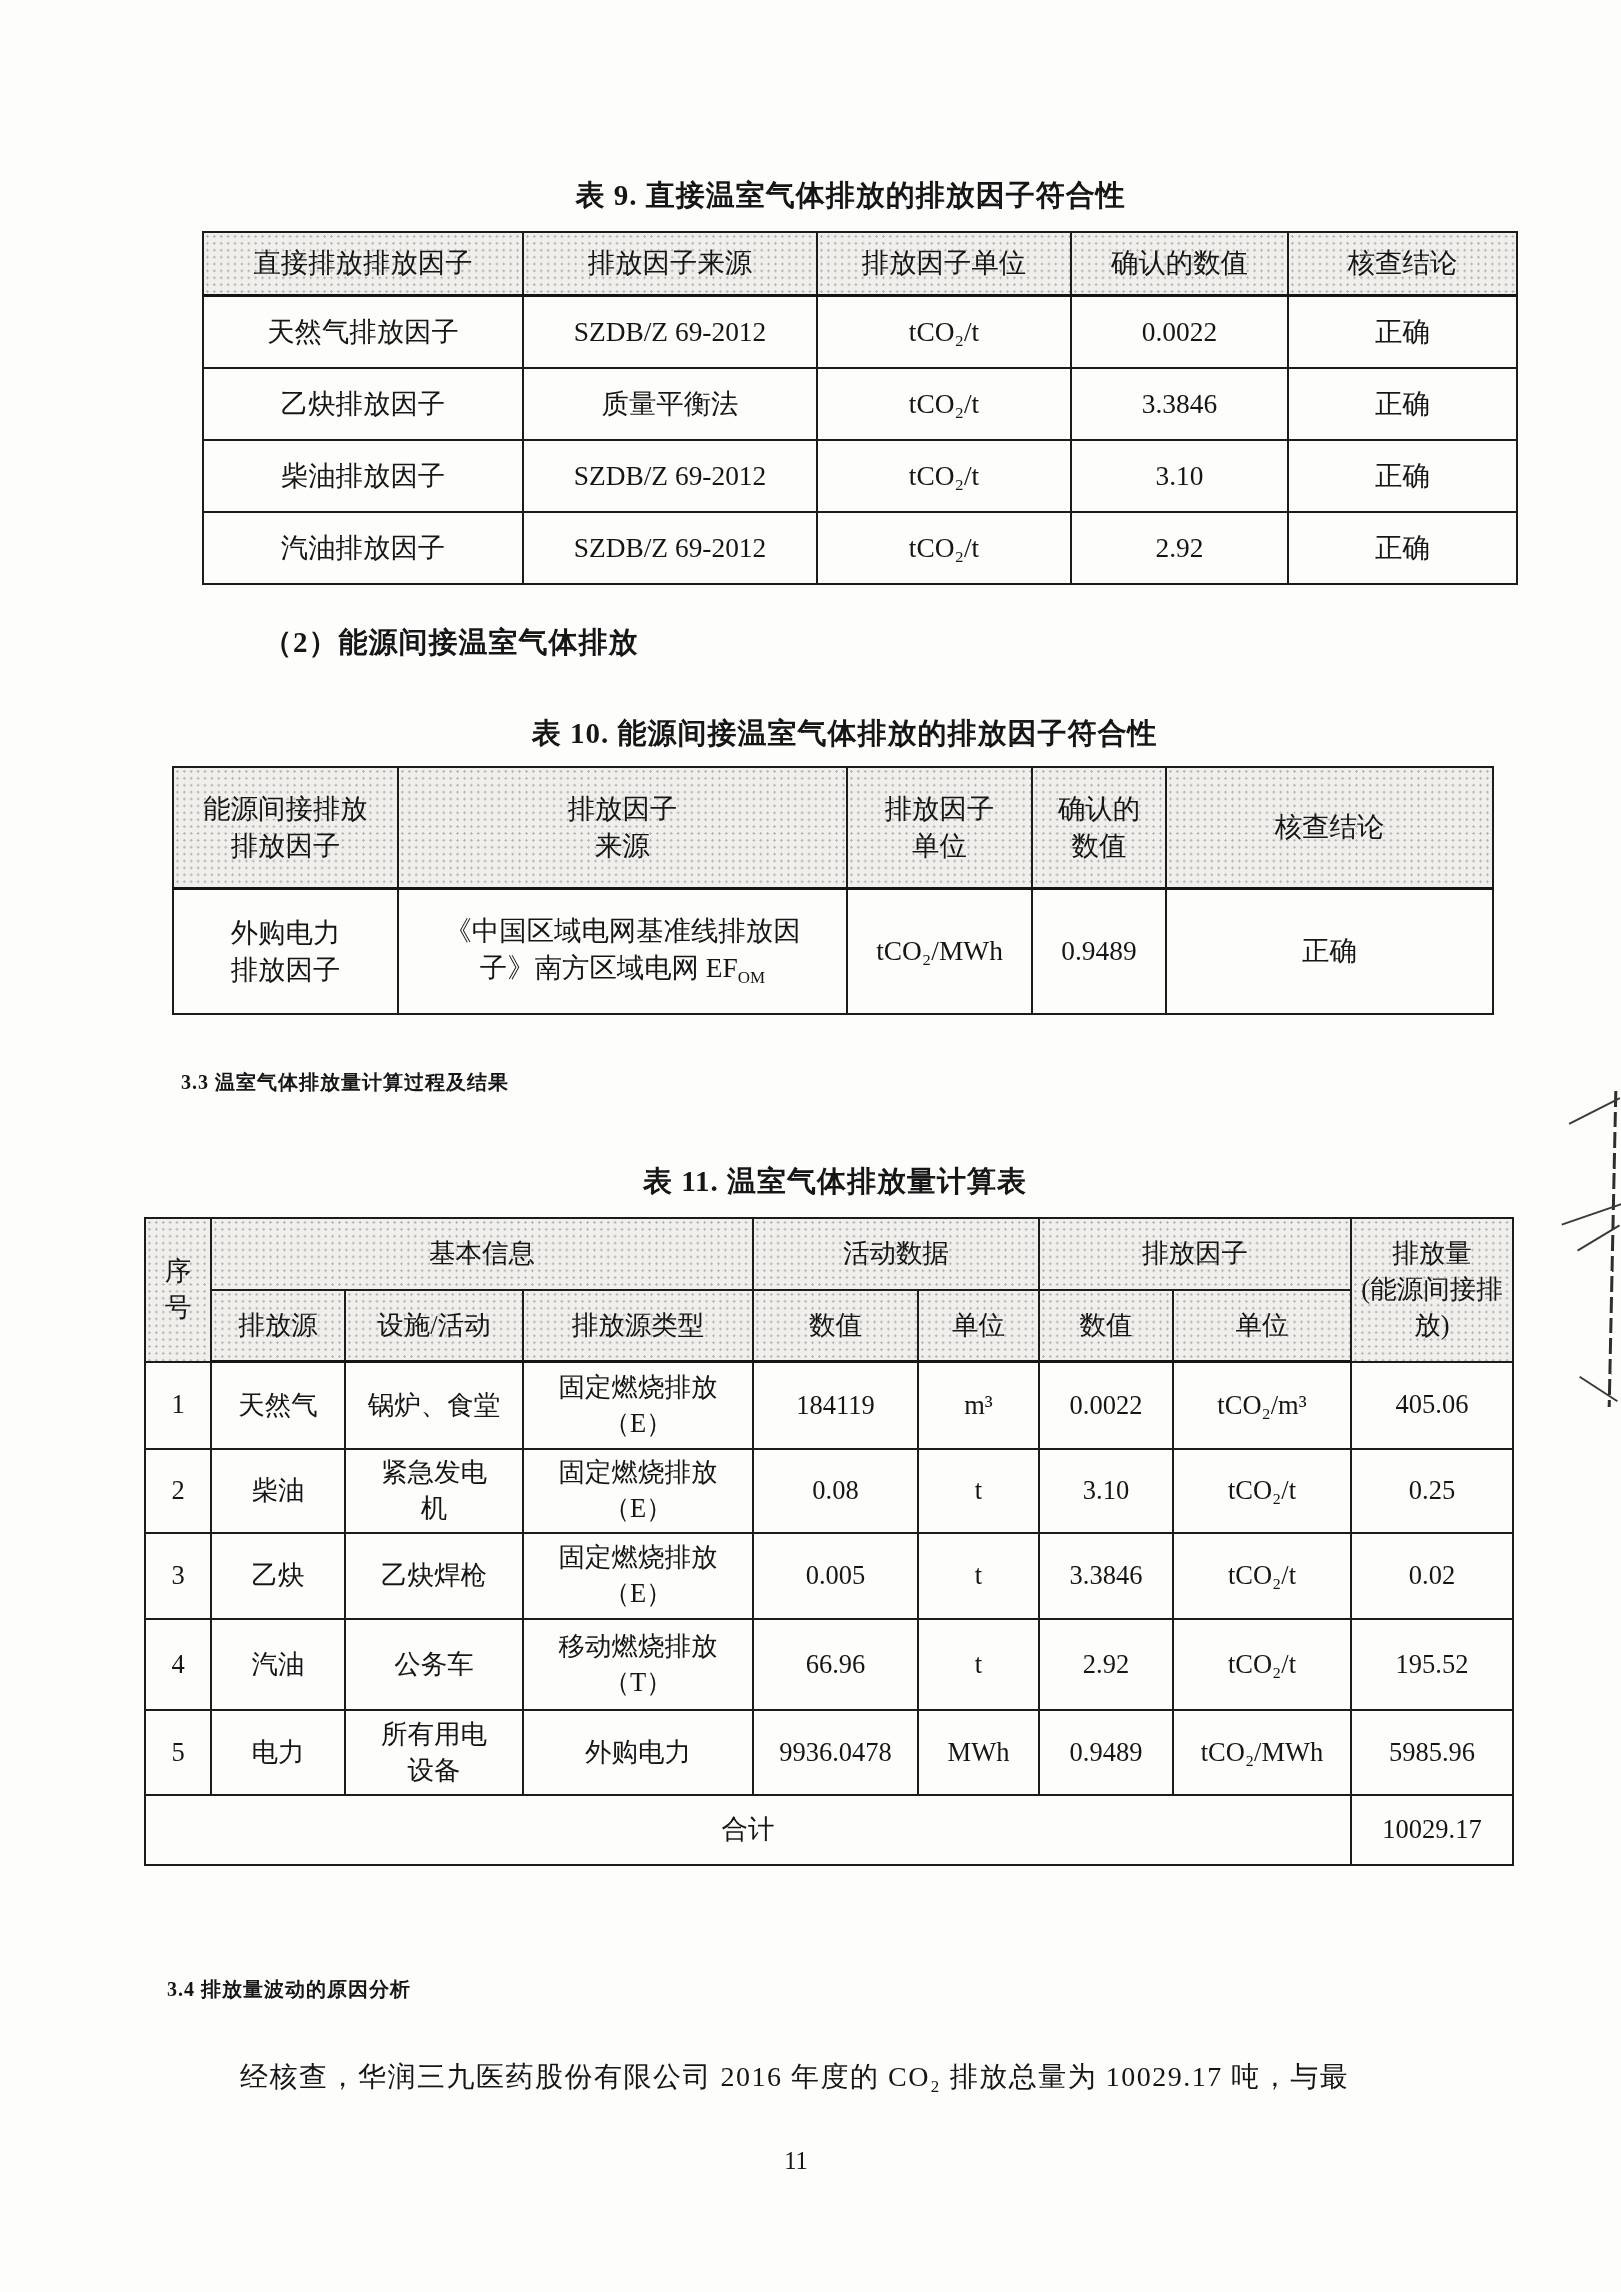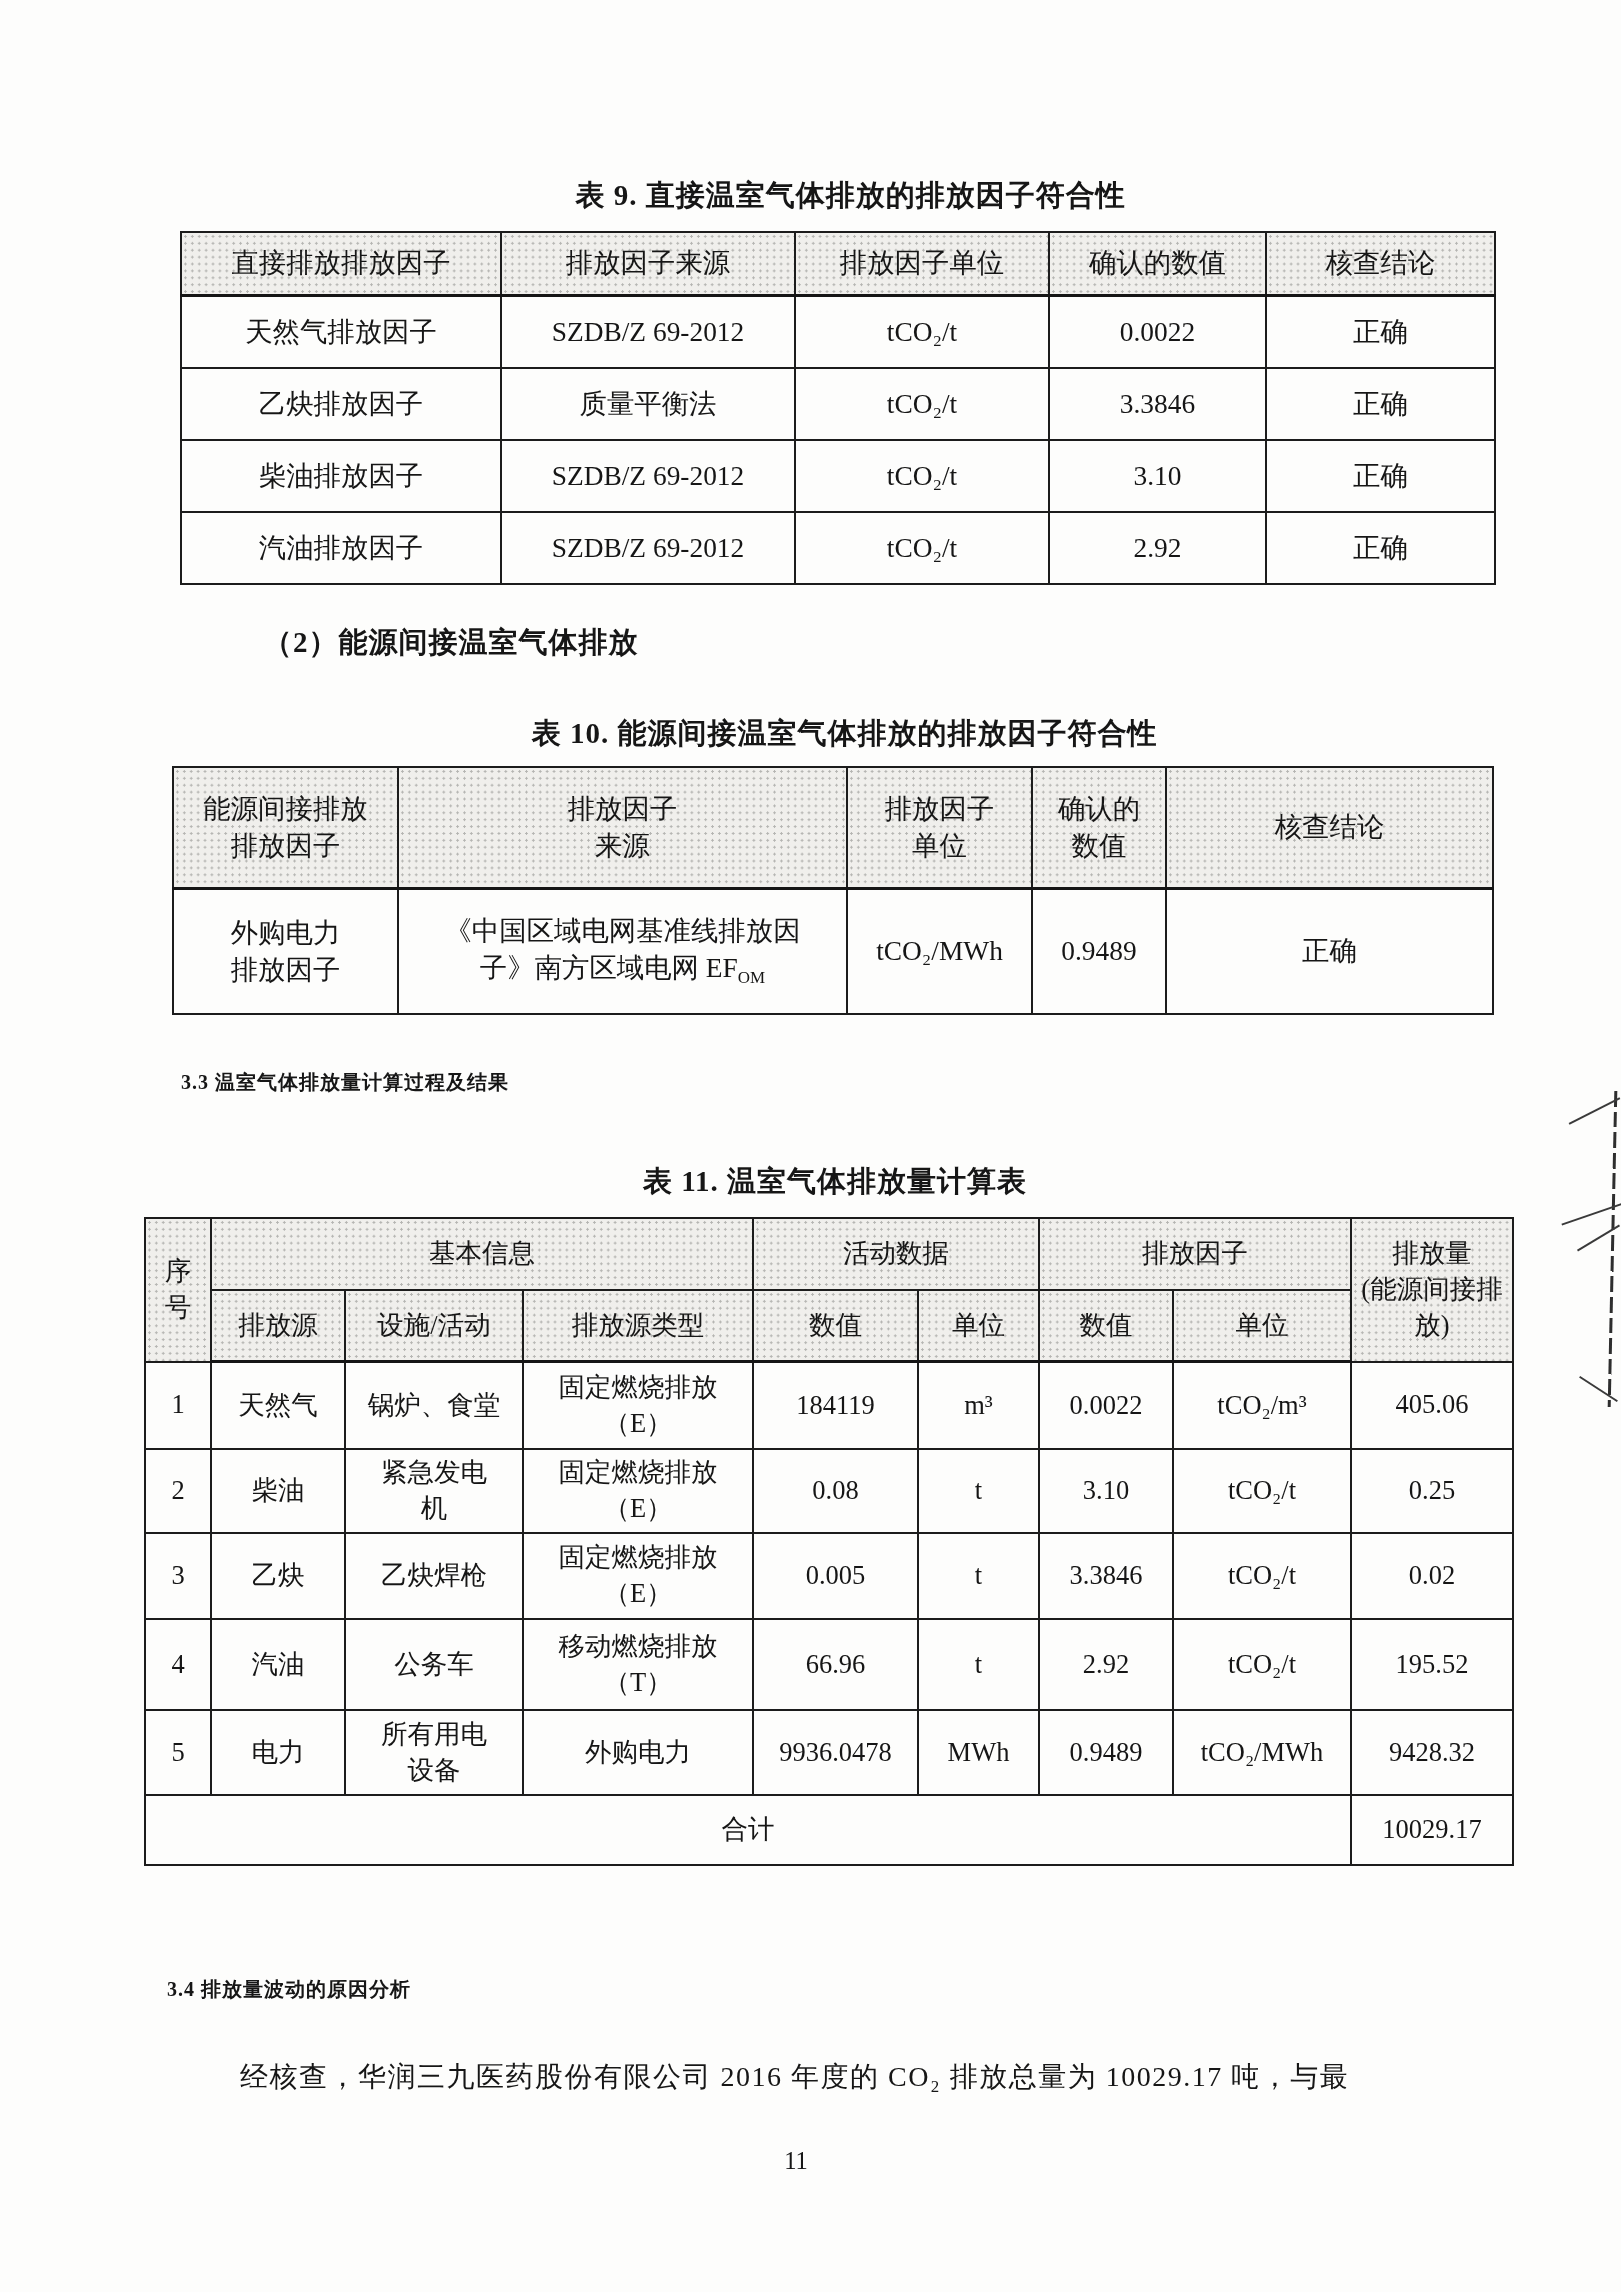--- a/index.html
+++ b/index.html
@@ -49,7 +49,7 @@
     background-size:6.9px 6.9px;
   }
   tr.hdr-last th { border-bottom:3.9px solid #151515; }
-  #table9  { left:180px;  top:231px;  width:1313px; }
+  #table9  { left:202px;  top:231px;  width:1313px; }
   #table9 tr.hdr th { height:61px; }
   #table9 tr.body td { height:70px; }
   #table10 { left:172px;  top:766px;  width:1321px; }

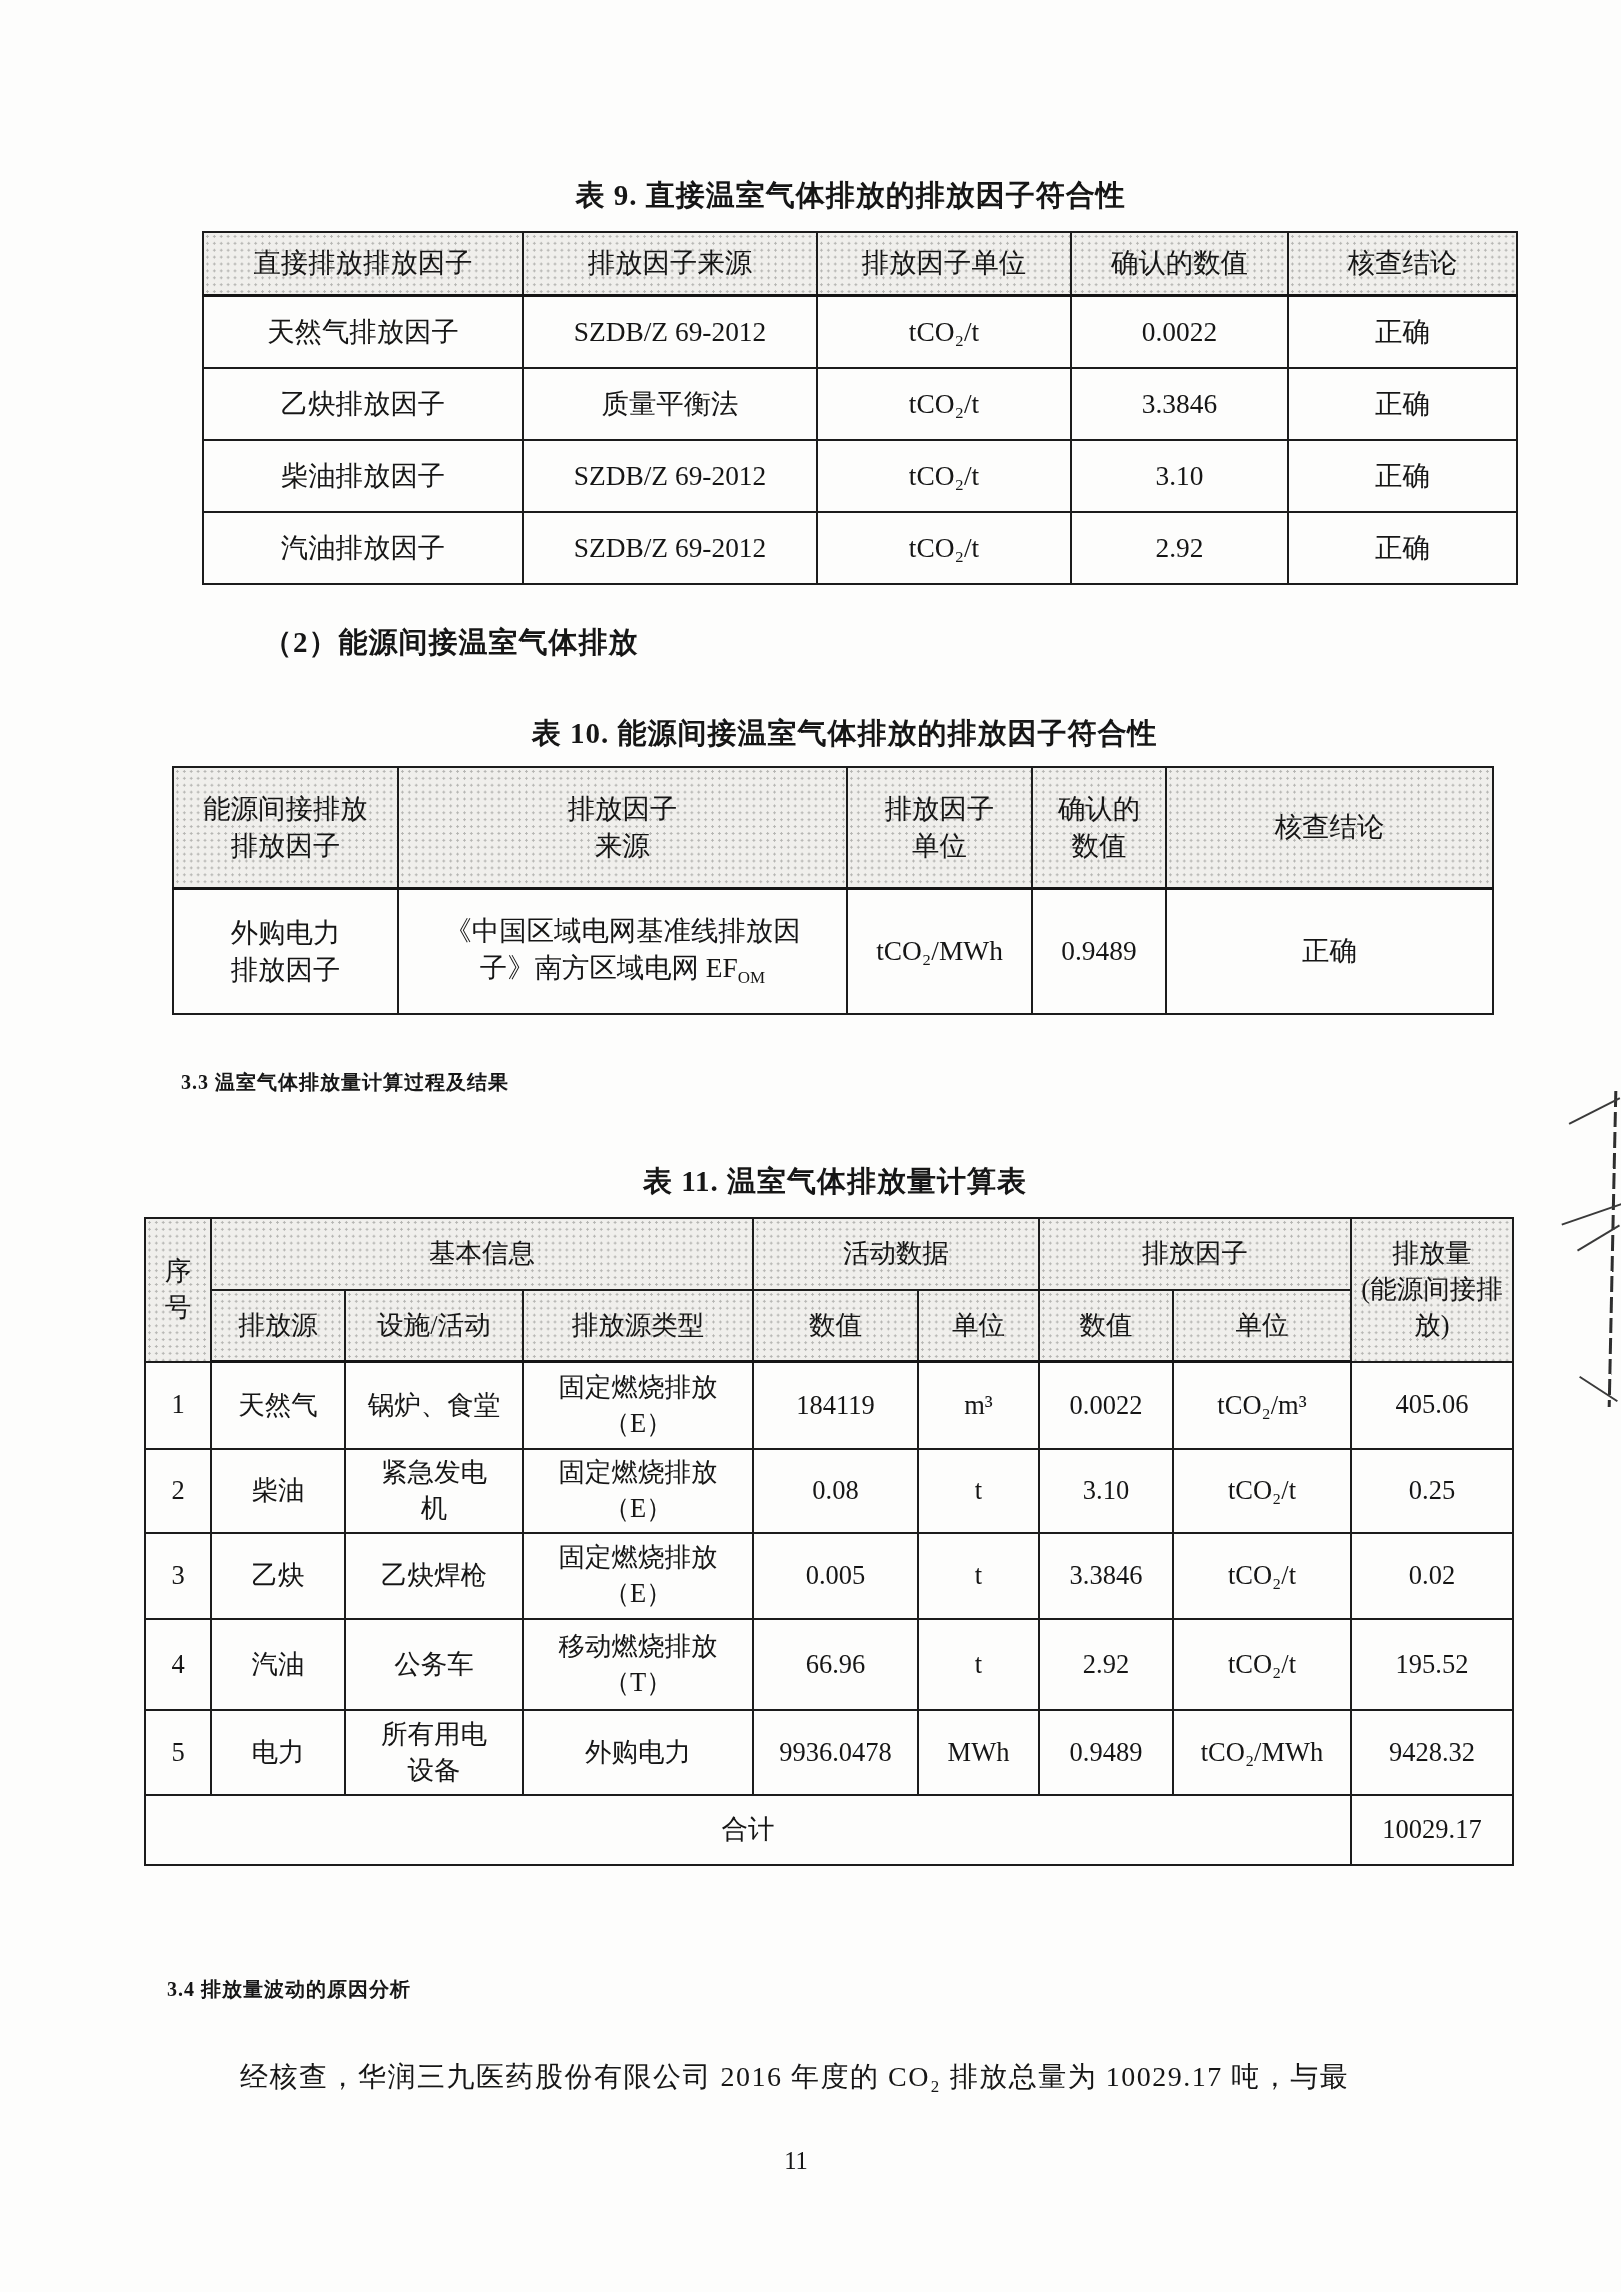--- a/index.html
+++ b/index.html
@@ -270,7 +270,7 @@
       <td>MWh</td>
       <td>0.9489</td>
       <td>tCO₂/MWh</td>
-      <td>9428.32</td>
+      <td>5985.96</td>
     </tr>
     <tr class="body rtotal">
       <td colspan="8">合计</td>

